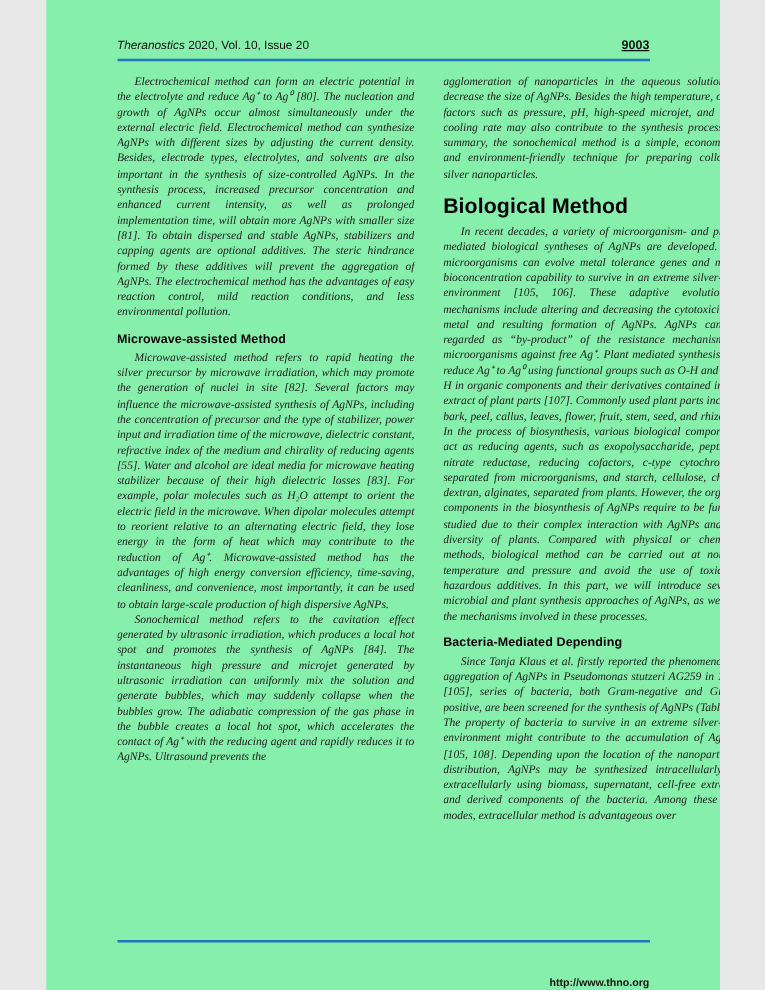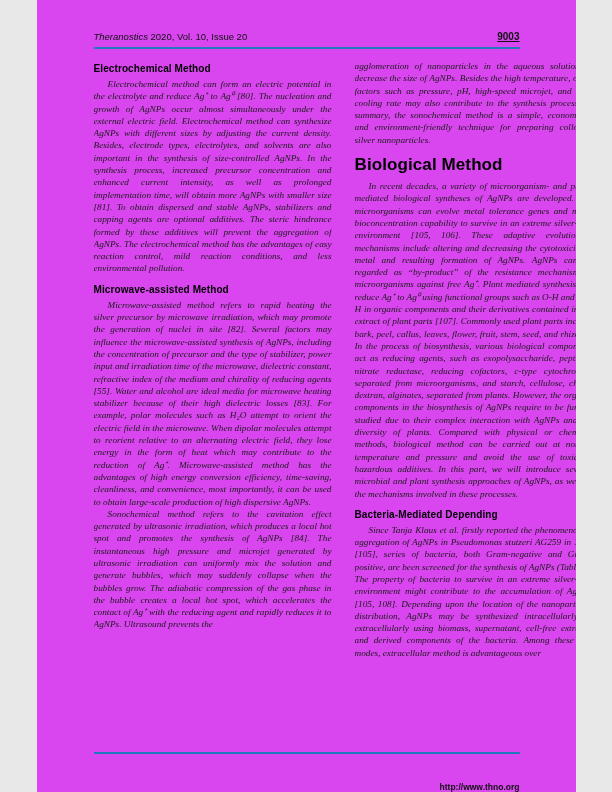--- a/index.html
+++ b/index.html
@@ -9,7 +9,7 @@
     width: 539px;
     height: 792px;
     margin: 0 auto;
-    background: #d946ef;
+    background: #86efac;
     overflow: hidden;
     font-family: "Liberation Serif", serif;
     color: #1a1a1a;

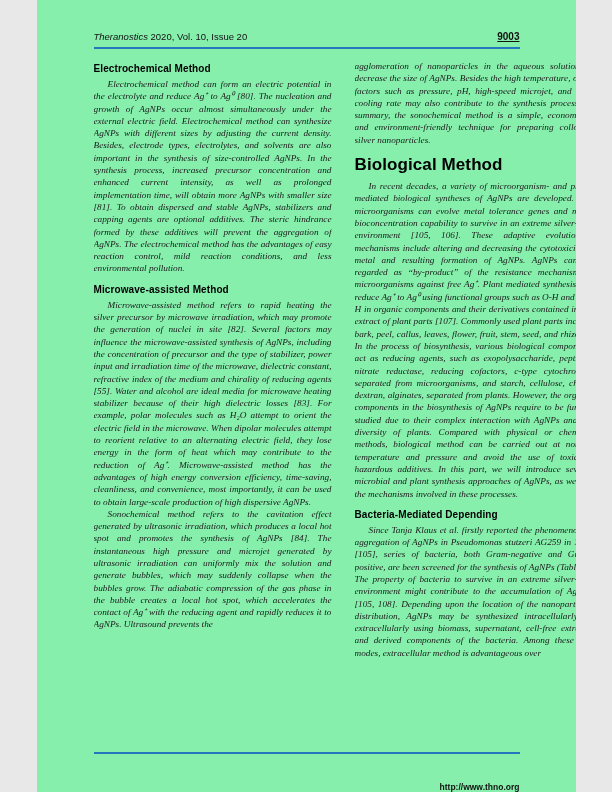--- a/index.html
+++ b/index.html
@@ -95,7 +95,6 @@
   <main class="columns">
 
     <section class="col">
-      <h2>Electrochemical Method</h2>
       <p class="indent">Electrochemical method can form an electric potential in the electrolyte and reduce Ag⁺ to Ag⁰ [80]. The nucleation and growth of AgNPs occur almost simultaneously under the external electric field. Electrochemical method can synthesize AgNPs with different sizes by adjusting the current density. Besides, electrode types, electrolytes, and solvents are also important in the synthesis of size-controlled AgNPs. In the synthesis process, increased precursor concentration and enhanced current intensity, as well as prolonged implementation time, will obtain more AgNPs with smaller size [81]. To obtain dispersed and stable AgNPs, stabilizers and capping agents are optional additives. The steric hindrance formed by these additives will prevent the aggregation of AgNPs. The electrochemical method has the advantages of easy reaction control, mild reaction conditions, and less environmental pollution.</p>
 
       <h2>Microwave-assisted Method</h2>

